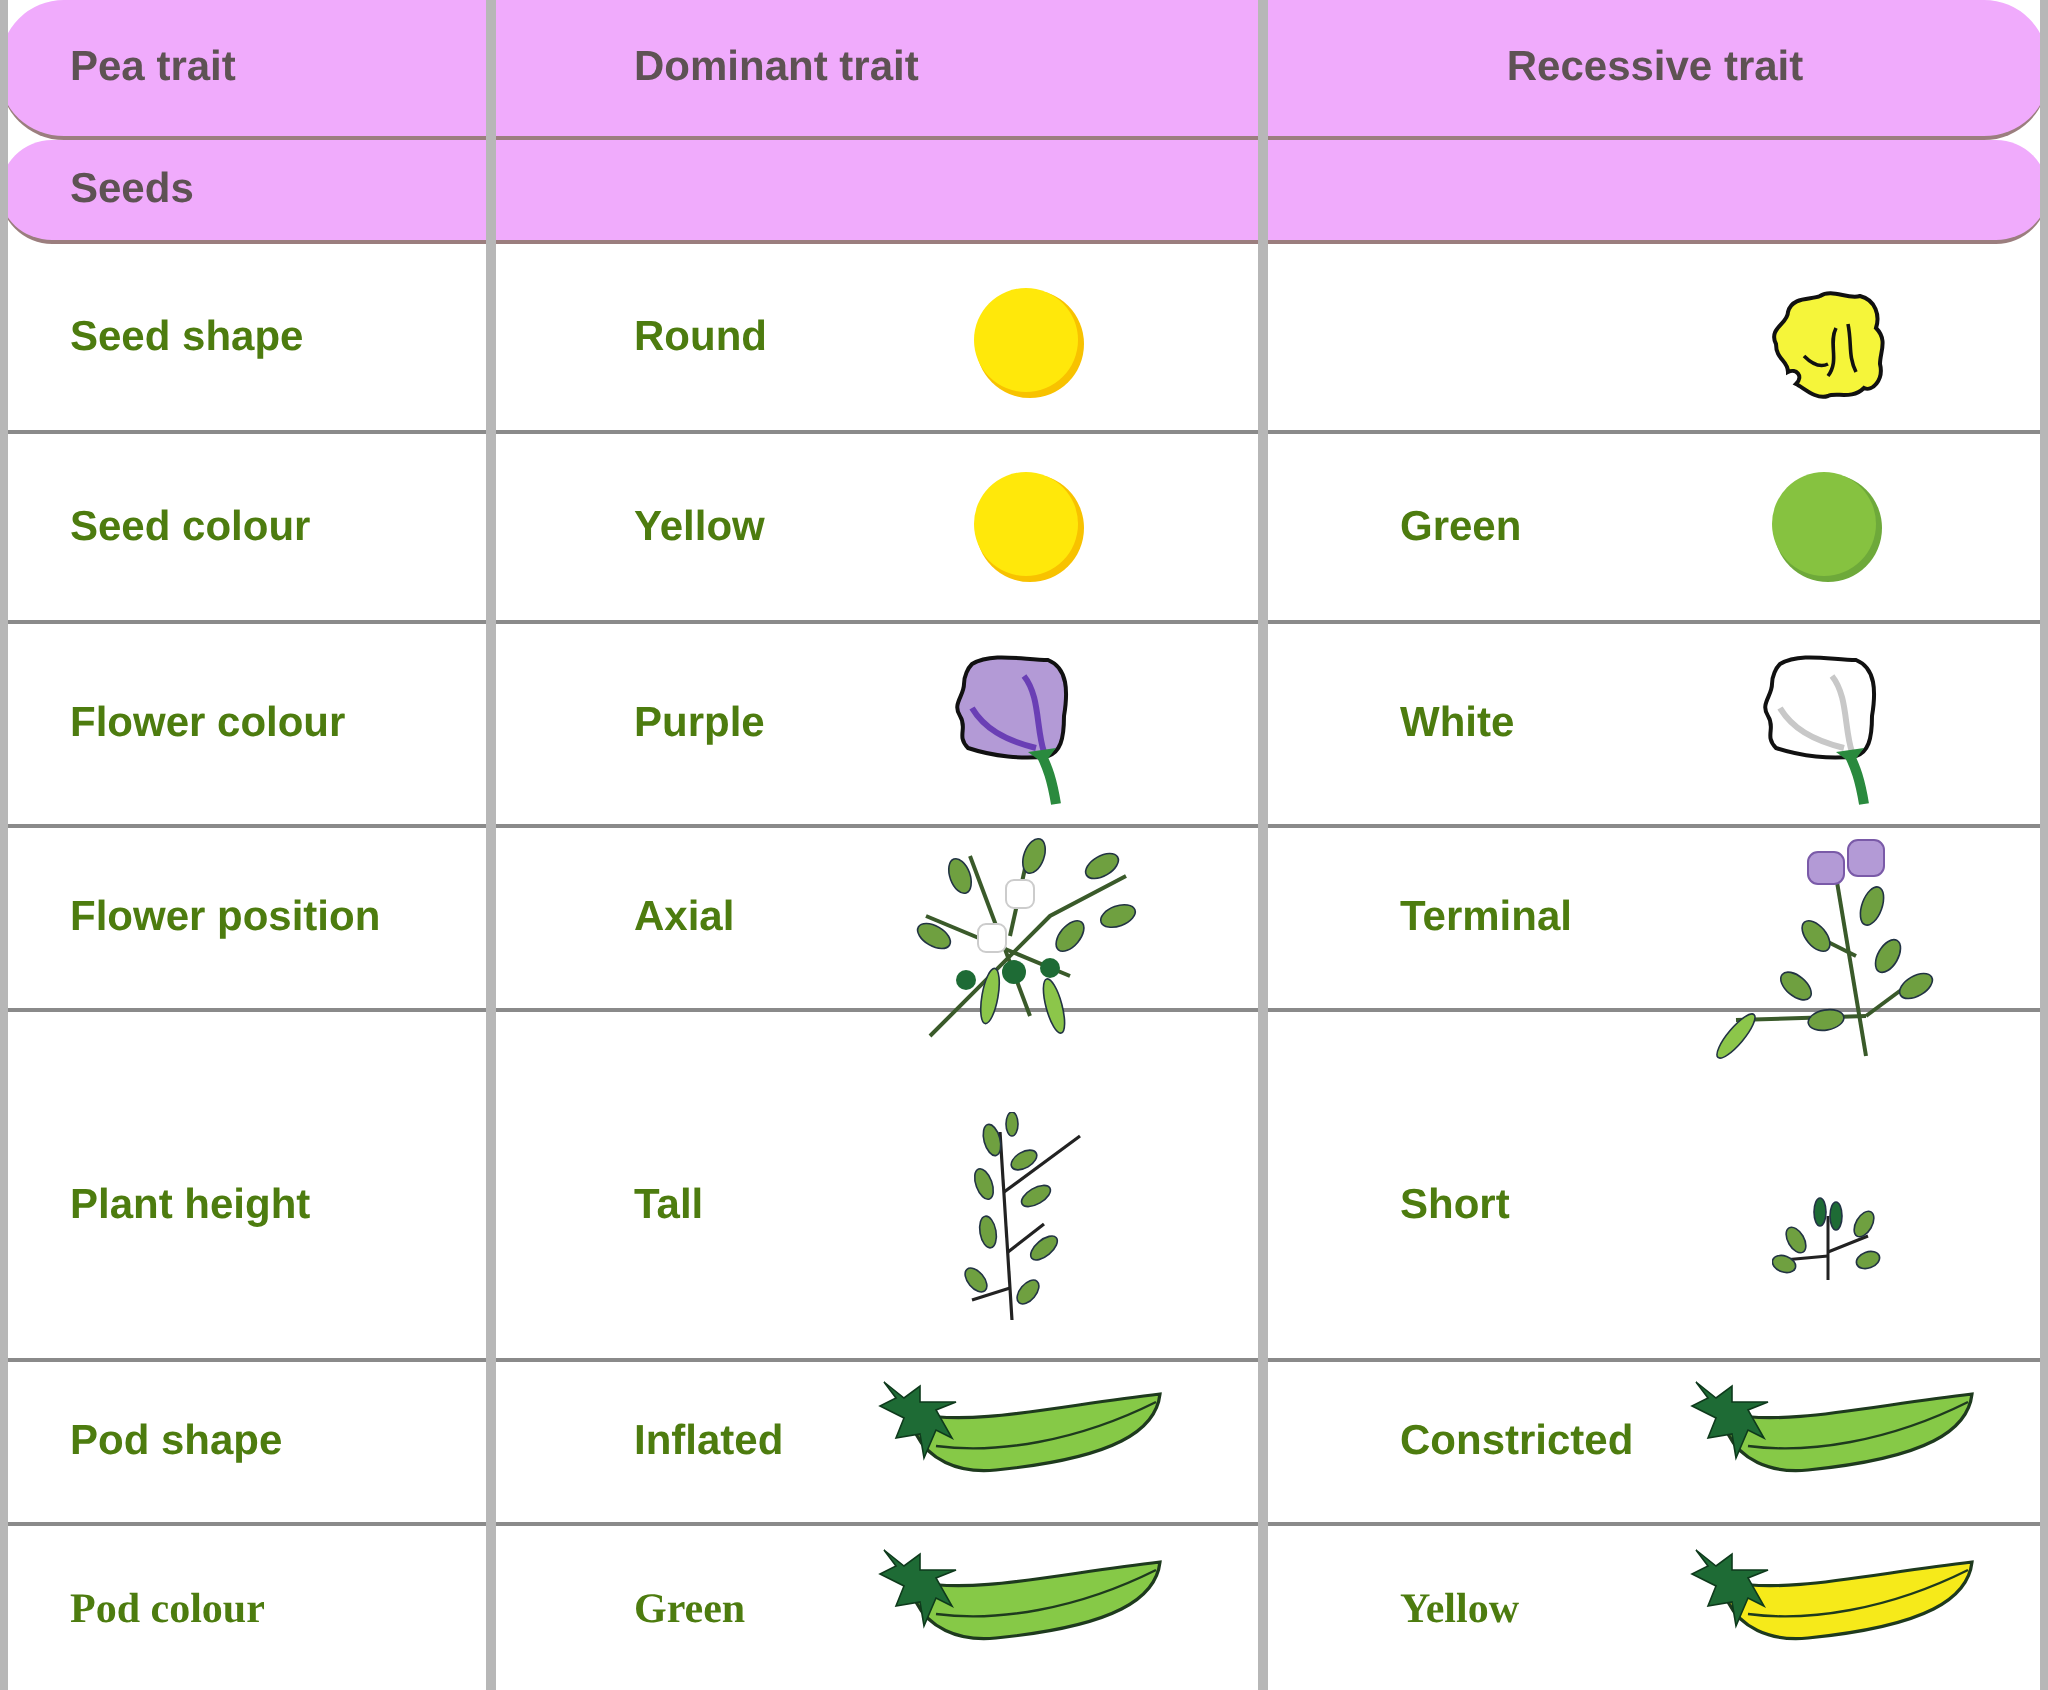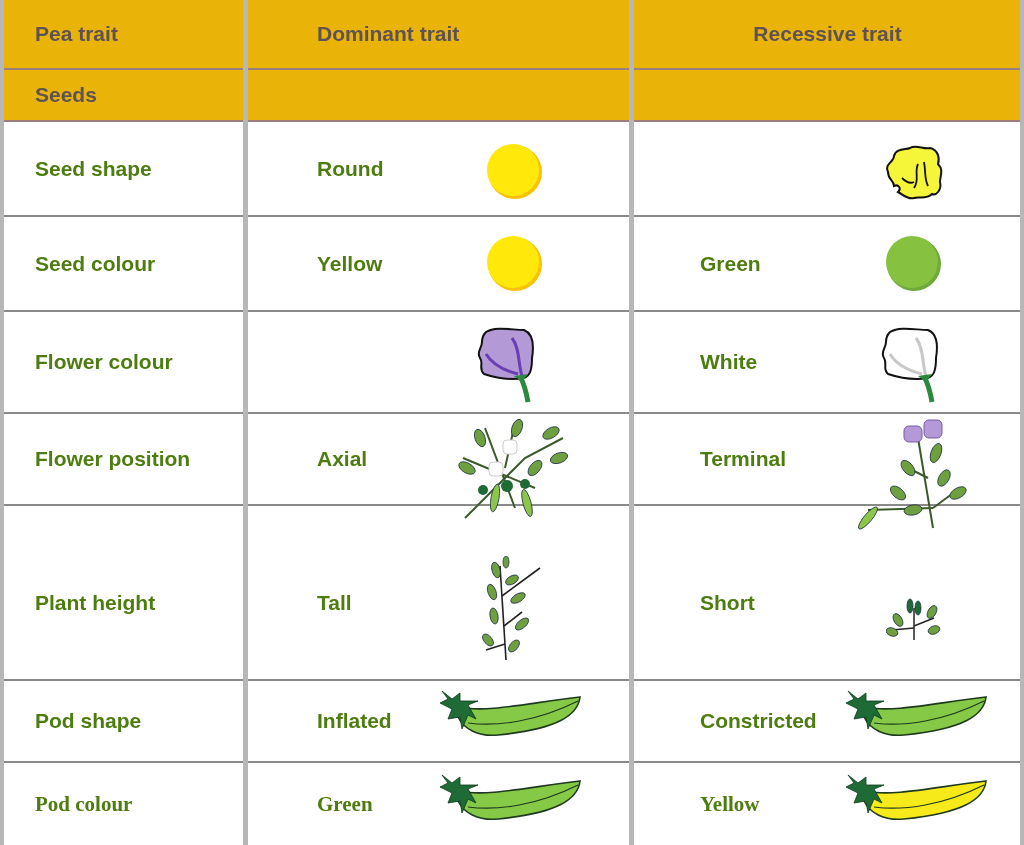--- a/index.html
+++ b/index.html
@@ -6,7 +6,7 @@
   body { width:1024px; height:845px; overflow:hidden; font-family:"Liberation Sans", sans-serif; }
   .tbl { position:relative; width:1024px; height:845px; }
   .row { position:absolute; left:0; width:1024px; border-bottom:2px solid #8a8a8a; box-sizing:border-box; }
-  .hdr { background:#eab308; border-bottom-color:#9b7e7e; }
+  .hdr { background:#f0abfc; border-bottom-color:#9b7e7e;border-radius:32px; }
   .cell { position:absolute; top:0; bottom:0; display:flex; align-items:center; color:#4d7c0f; font-weight:bold; font-size:21px; box-sizing:border-box; }
   .hdr .cell { color:#5e5254; }
   .c0 { left:0; width:245px; padding-left:35px; }

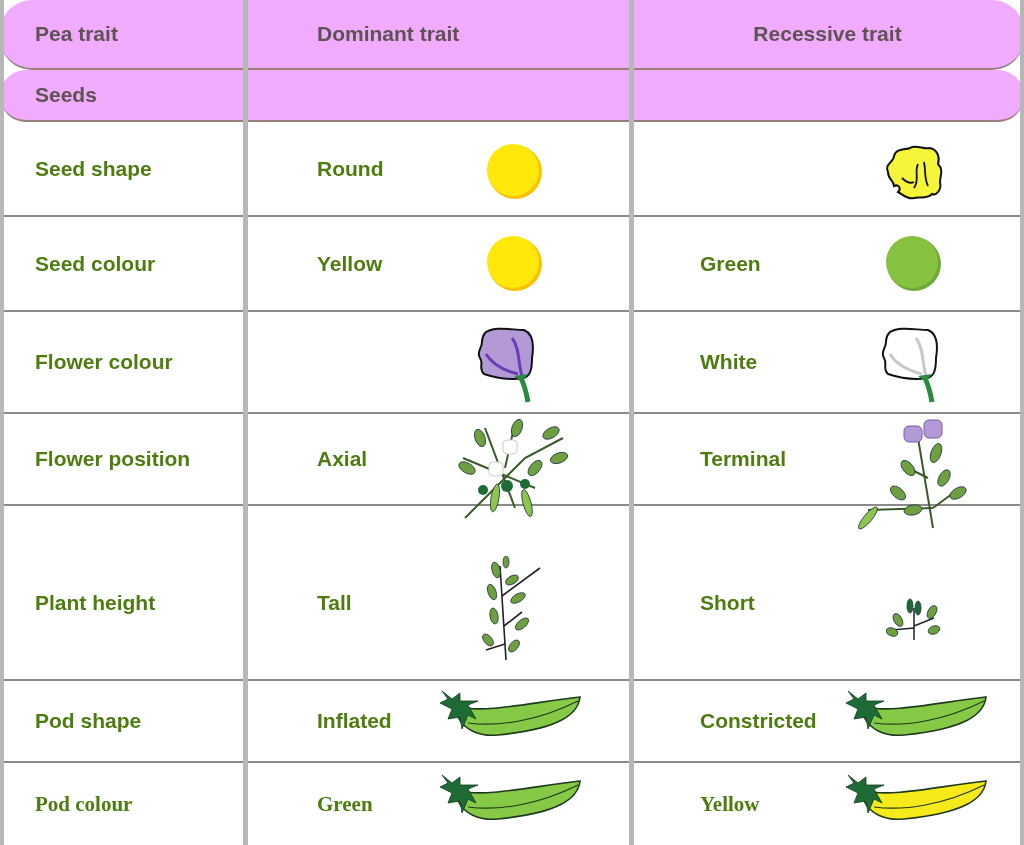--- a/index.html
+++ b/index.html
@@ -60,6 +60,7 @@
 
   <div class="row" style="top:312px;height:102px;">
     <div class="cell c0">Flower colour</div>
+    <div class="cell c1">Purple</div>
     <div class="cell c2">White</div>
     <svg class="pic" style="left:472px;top:12px" width="72" height="82" viewBox="0 0 72 82">
       <path d="M14 8 C24 2 40 6 52 6 C62 10 62 22 60 34 C60 46 58 52 52 54 C40 56 24 54 12 50 C6 44 12 40 8 34 C4 28 10 24 10 18 C10 14 12 10 14 8 Z" fill="#b39ad6" stroke="#111" stroke-width="2"></path>

